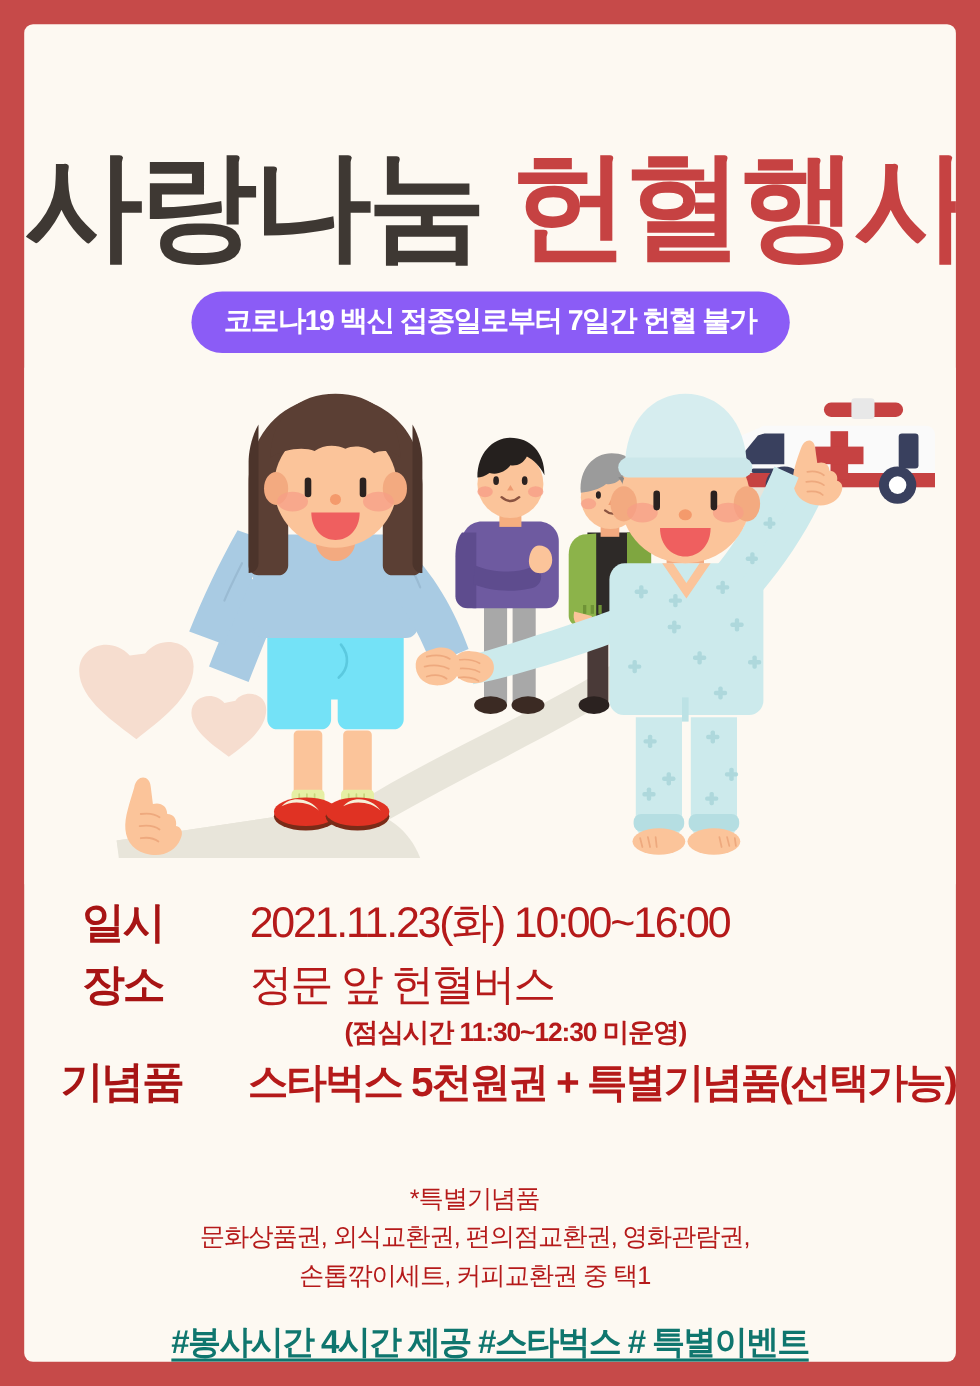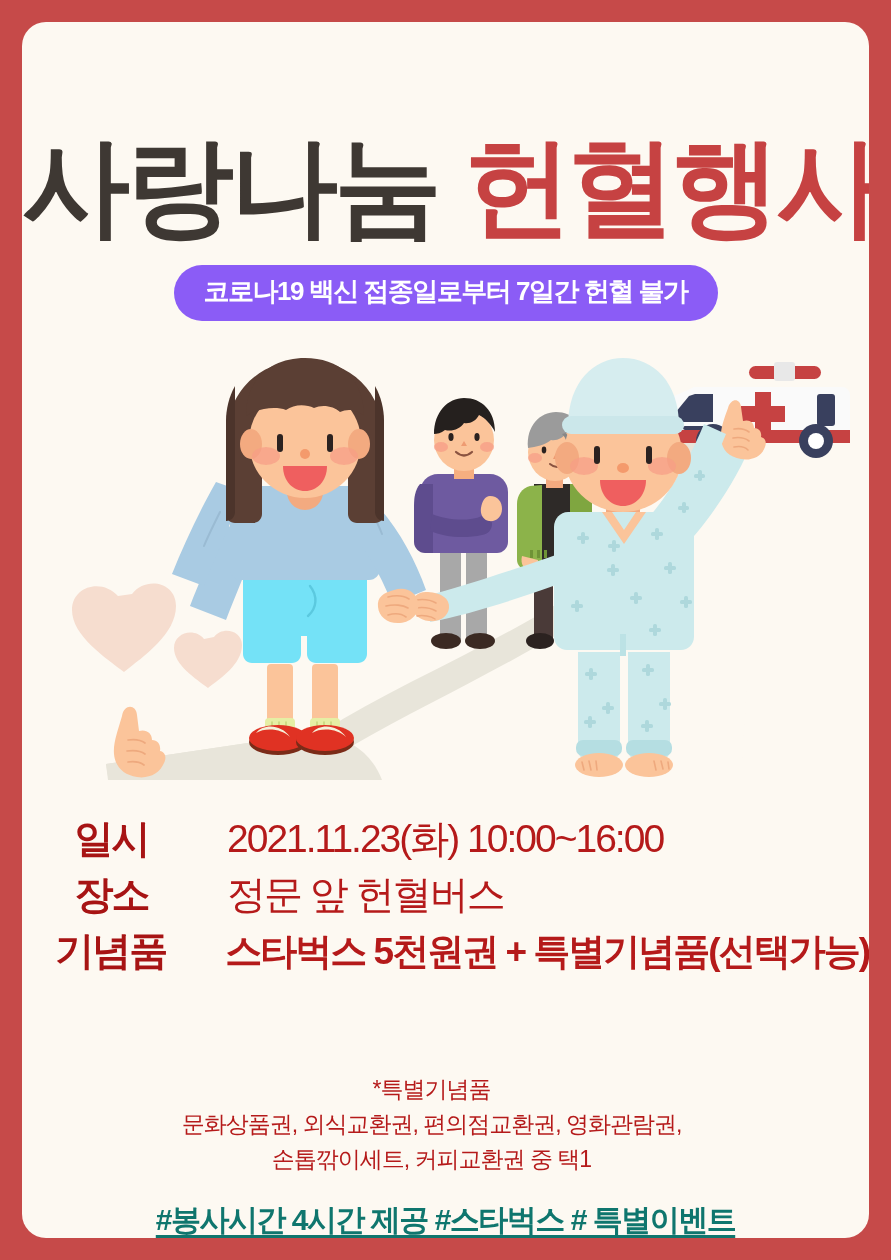--- a/index.html
+++ b/index.html
@@ -21,7 +21,7 @@
     left:22px;top:22px;
     width:847px;height:1216px;
     background:#FDF9F2;
-    border-radius:24px;
+    border-radius:8px;
     overflow:hidden;
   }
 

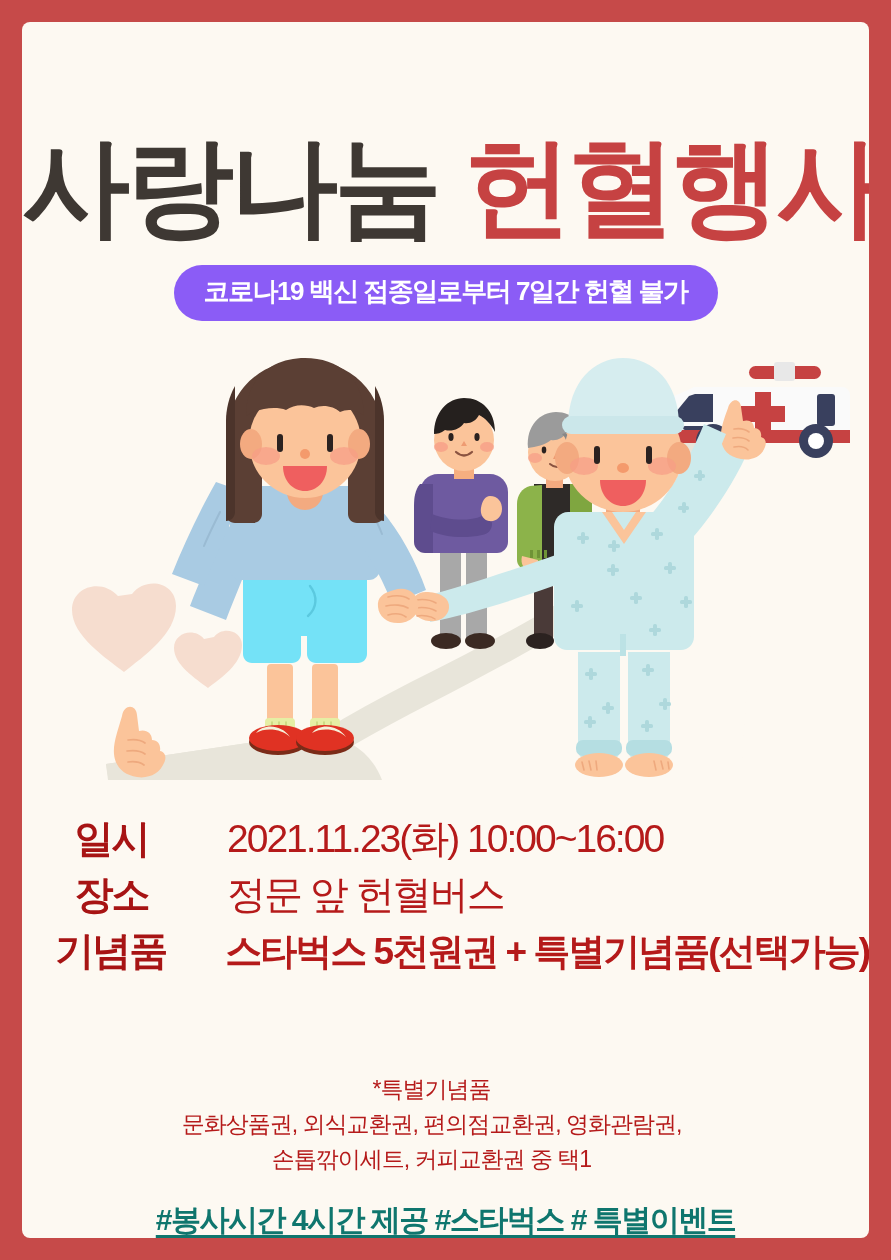--- a/index.html
+++ b/index.html
@@ -449,6 +449,9 @@
         <div class="lbl">장소</div>
         <div class="val">정문 앞 헌혈버스</div>
       </div>
+      <div class="note-row">
+        <span class="note">(점심시간 11:30~12:30 미운영)</span>
+      </div>
       <div class="row">
         <div class="lbl">기념품</div>
         <div class="val bold">스타벅스 5천원권 + 특별기념품(선택가능)</div>

